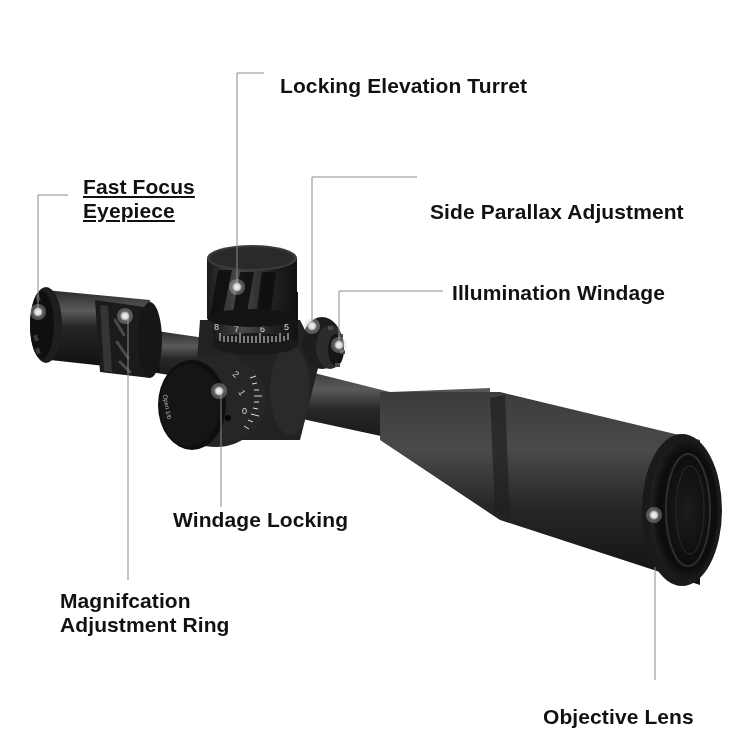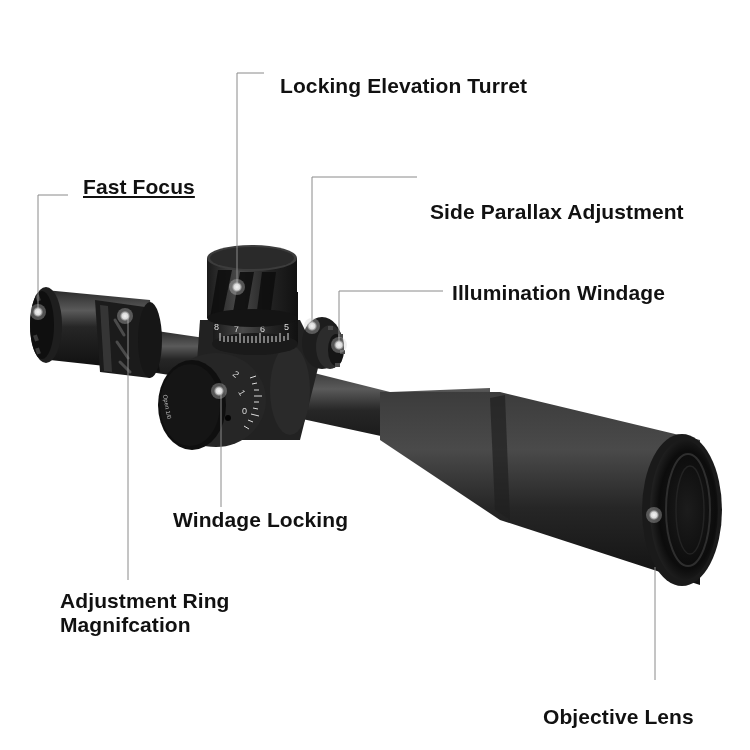--- a/index.html
+++ b/index.html
@@ -202,6 +202,7 @@
       </div>
       <div class="label" style="left: 83px; top: 175px; text-decoration: underline;">
         <span>Fast Focus</span>
+        <span>Eyepiece</span>
       </div>
       <div class="label" style="left: 60px; top: 589px;">
         <span>Adjustment Ring</span>

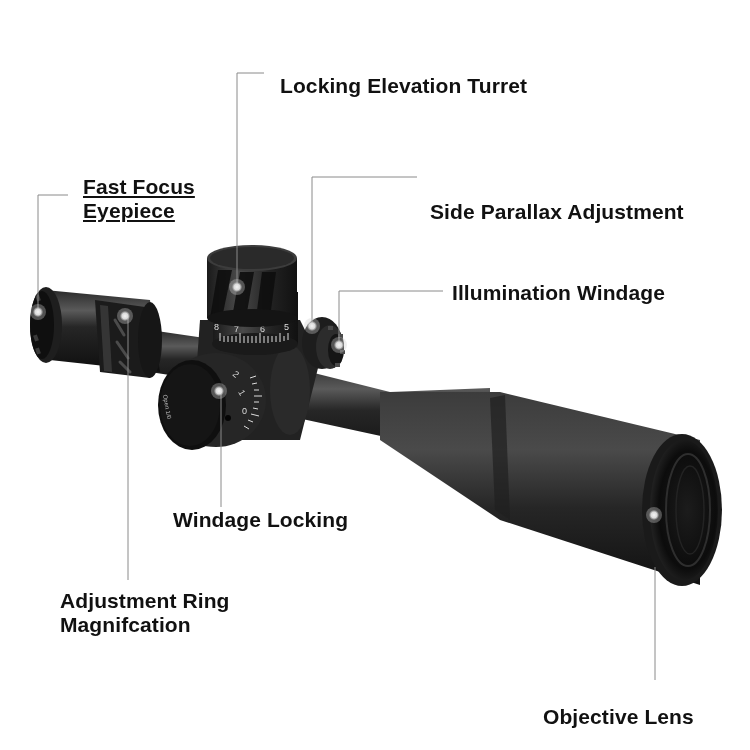--- a/index.html
+++ b/index.html
@@ -205,8 +205,8 @@
         <span>Eyepiece</span>
       </div>
       <div class="label" style="left: 60px; top: 589px;">
+        <span>Magnifcation</span>
         <span>Adjustment Ring</span>
-        <span>Magnifcation</span>
       </div>
       <div class="label" style="left: 173px; top: 508px;">
         <span>Windage Locking</span>

